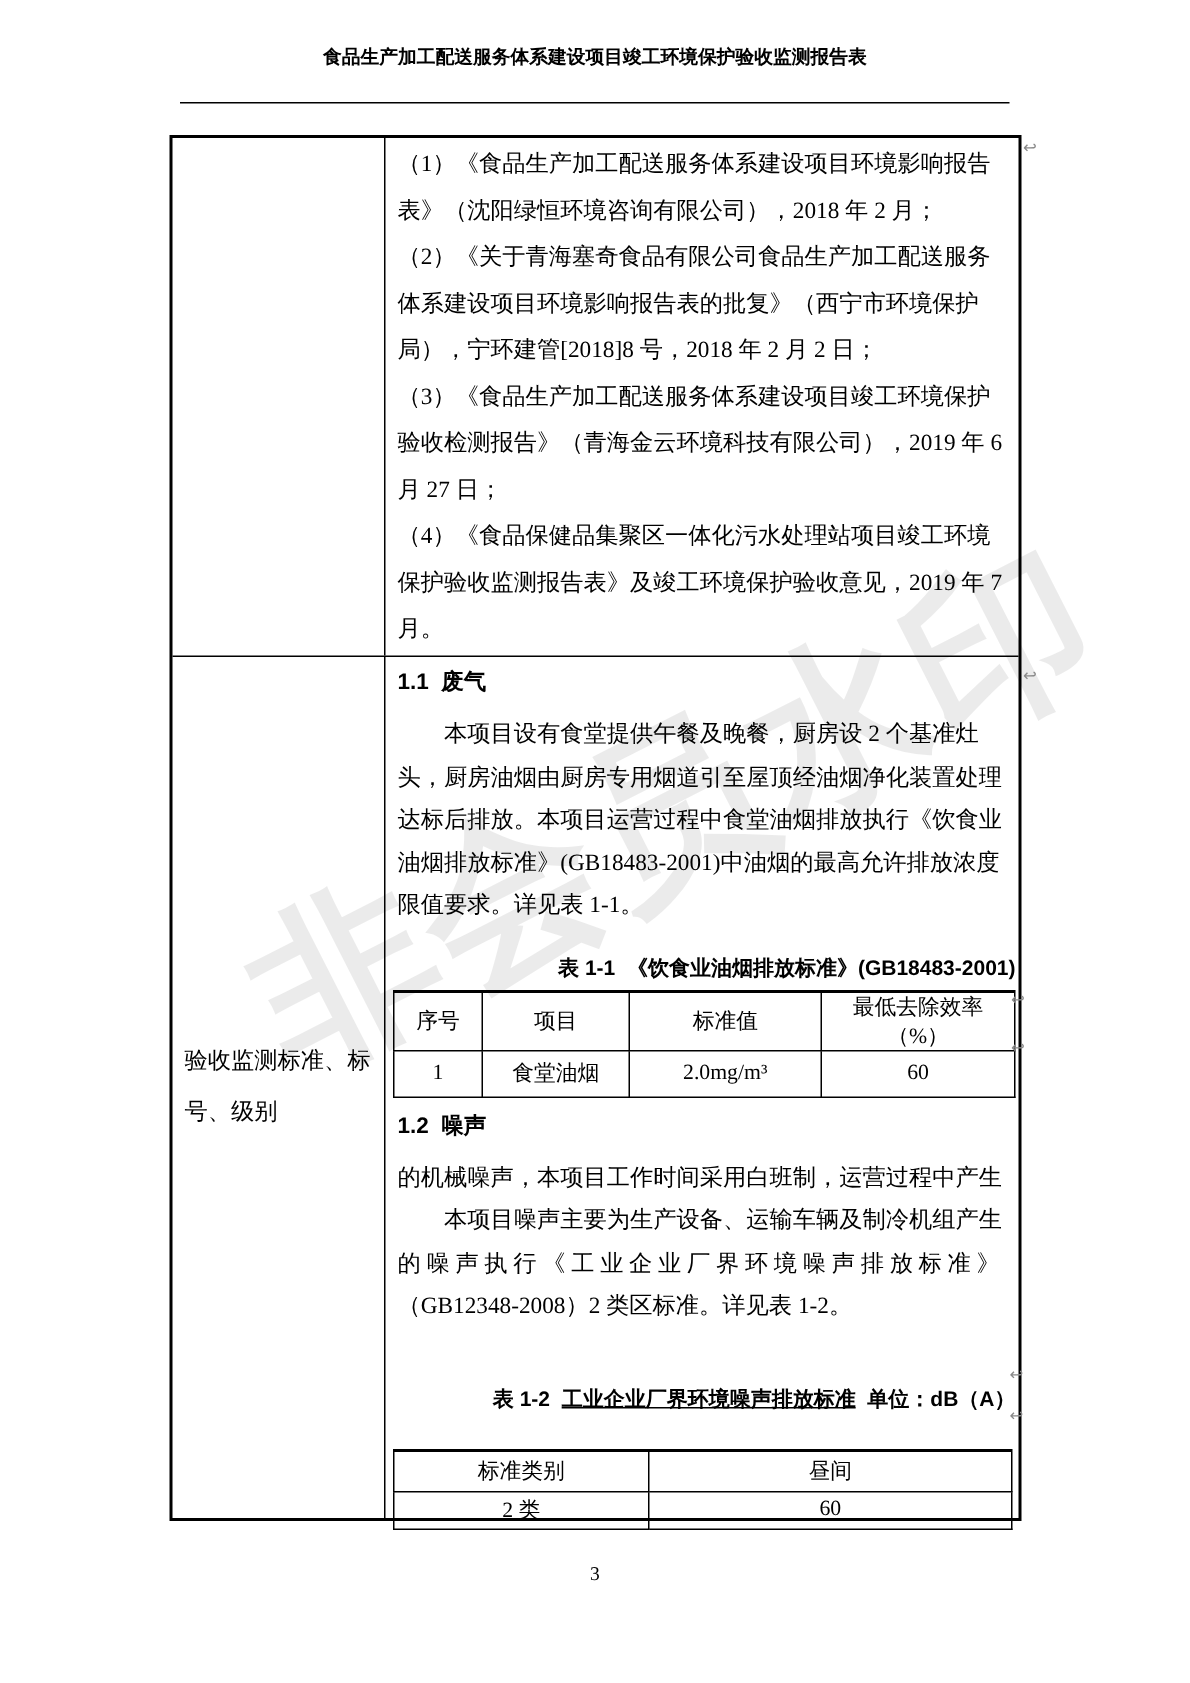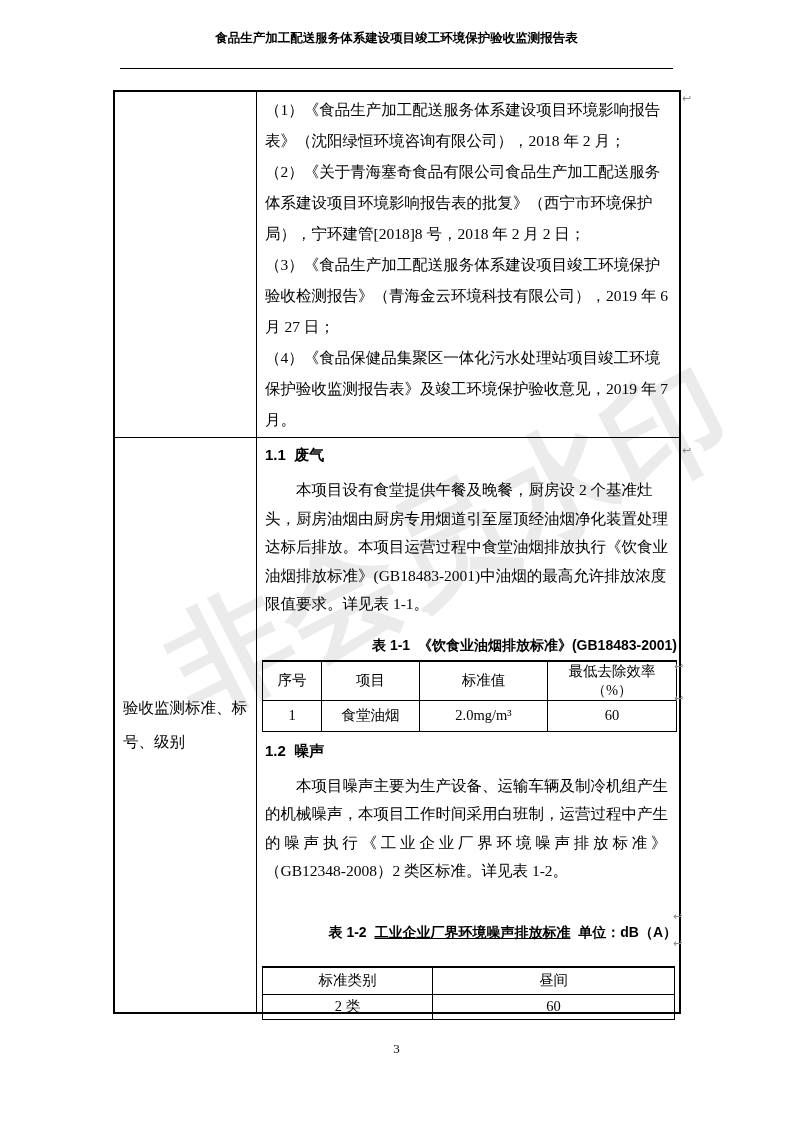--- a/index.html
+++ b/index.html
@@ -110,8 +110,8 @@
 
         <div class="sec-heading" style="margin-top:8px;">1.2  噪声</div>
         <div class="para">
+          <div class="pline">的机械噪声，本项目工作时间采用白班制，运营过程中产生</div>
           <div class="pline indent">本项目噪声主要为生产设备、运输车辆及制冷机组产生</div>
-          <div class="pline">的机械噪声，本项目工作时间采用白班制，运营过程中产生</div>
           <div class="pline spread">的噪声执行《工业企业厂界环境噪声排放标准》</div>
           <div class="pline">（GB12348-2008）2 类区标准。详见表 1-2。</div>
         </div>

